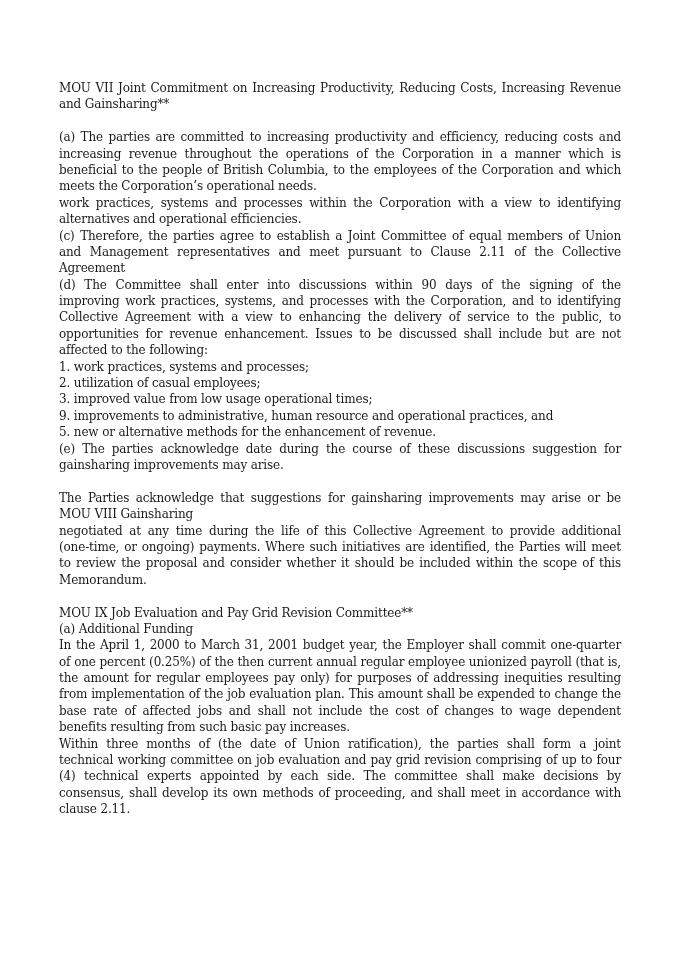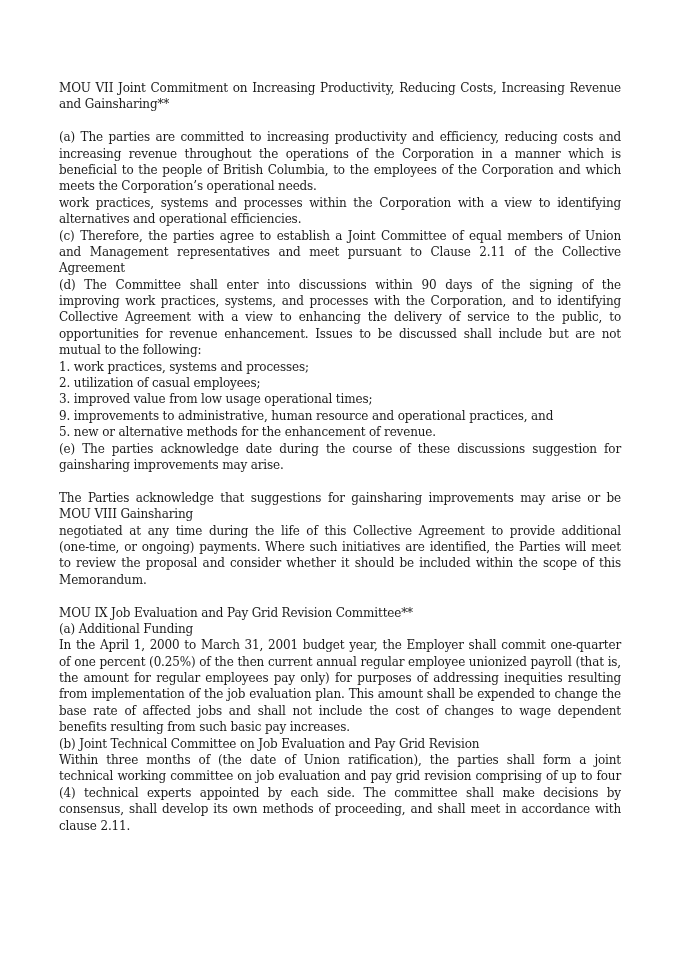--- a/index.html
+++ b/index.html
@@ -57,7 +57,7 @@
       <div class="line">improving work practices, systems, and processes with the Corporation, and to identifying</div>
       <div class="line">Collective Agreement with a view to enhancing the delivery of service to the public, to</div>
       <div class="line">opportunities for revenue enhancement. Issues to be discussed shall include but are not</div>
-      <div class="line last">mutual to the following:</div>
+      <div class="line last">affected to the following:</div>
       <div class="line last">1. work practices, systems and processes;</div>
       <div class="line last">2. utilization of casual employees;</div>
       <div class="line last">3. improved value from low usage operational times;</div>

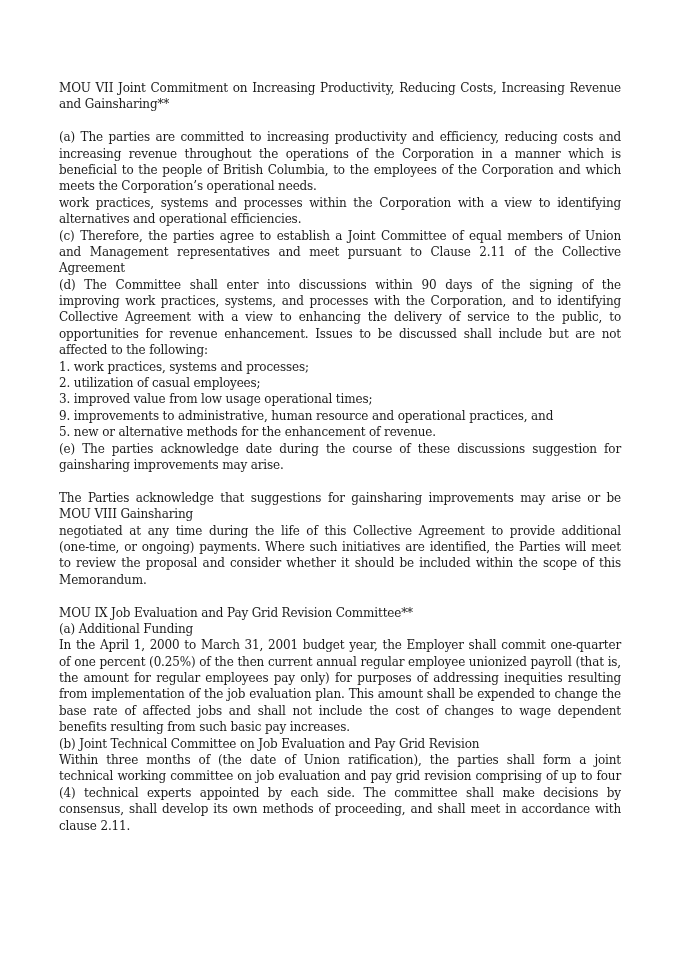--- a/index.html
+++ b/index.html
@@ -85,7 +85,6 @@
       <div class="line">from implementation of the job evaluation plan. This amount shall be expended to change the</div>
       <div class="line">base rate of affected jobs and shall not include the cost of changes to wage dependent</div>
       <div class="line last">benefits resulting from such basic pay increases.</div>
-      <div class="line last">(b) Joint Technical Committee on Job Evaluation and Pay Grid Revision</div>
       <div class="line">Within three months of (the date of Union ratification), the parties shall form a joint</div>
       <div class="line">technical working committee on job evaluation and pay grid revision comprising of up to four</div>
       <div class="line">(4) technical experts appointed by each side. The committee shall make decisions by</div>

